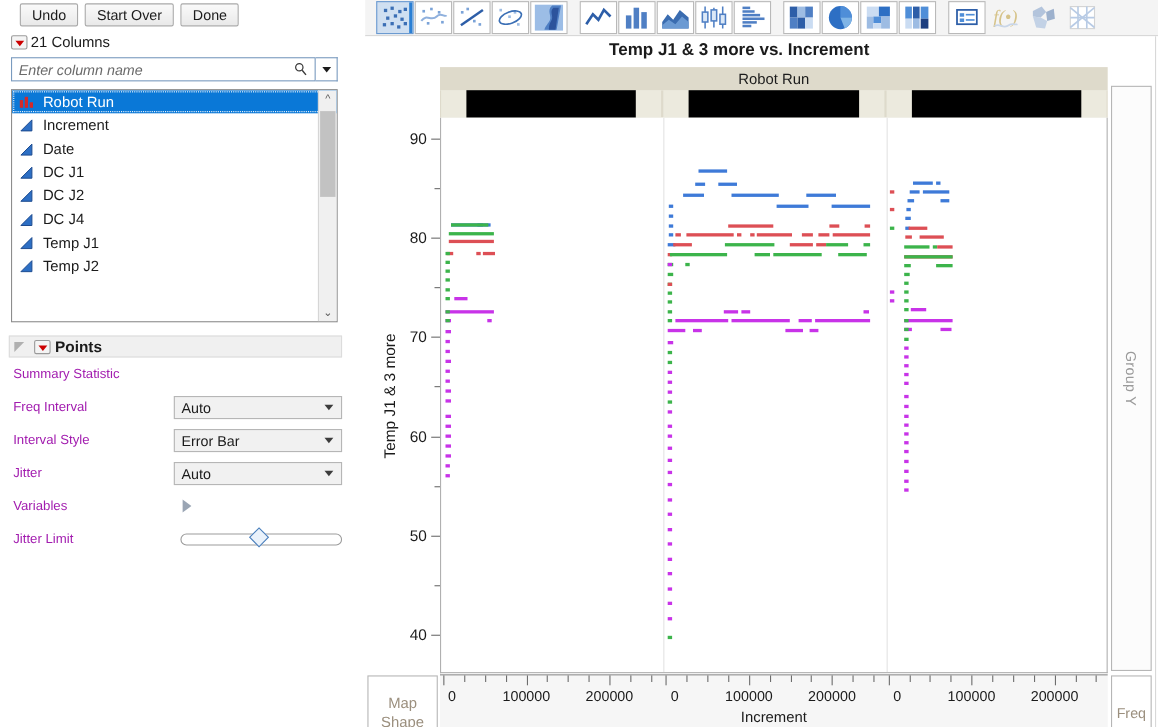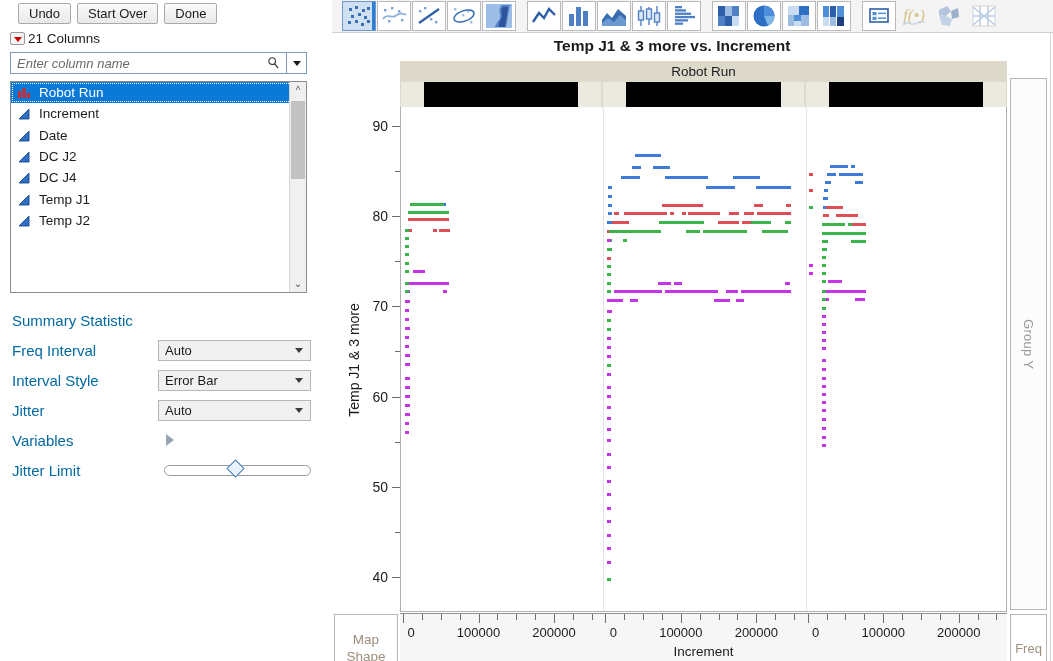--- a/index.html
+++ b/index.html
@@ -448,6 +448,12 @@
                 <path d="M2,12 L12,12 L12,2 Z" fill="#2d6fc4" stroke="#1b4a8f" stroke-width="0.9"></path>
               </svg></span>
             <span>Date</span>
+          </div>
+          <div class="col-item">
+            <span class="col-icon"><svg width="16" height="13" viewBox="0 0 16 13">
+                <path d="M2,12 L12,12 L12,2 Z" fill="#2d6fc4" stroke="#1b4a8f" stroke-width="0.9"></path>
+              </svg></span>
+            <span>DC J1</span>
           </div>
           <div class="col-item">
             <span class="col-icon"><svg width="16" height="13" viewBox="0 0 16 13">

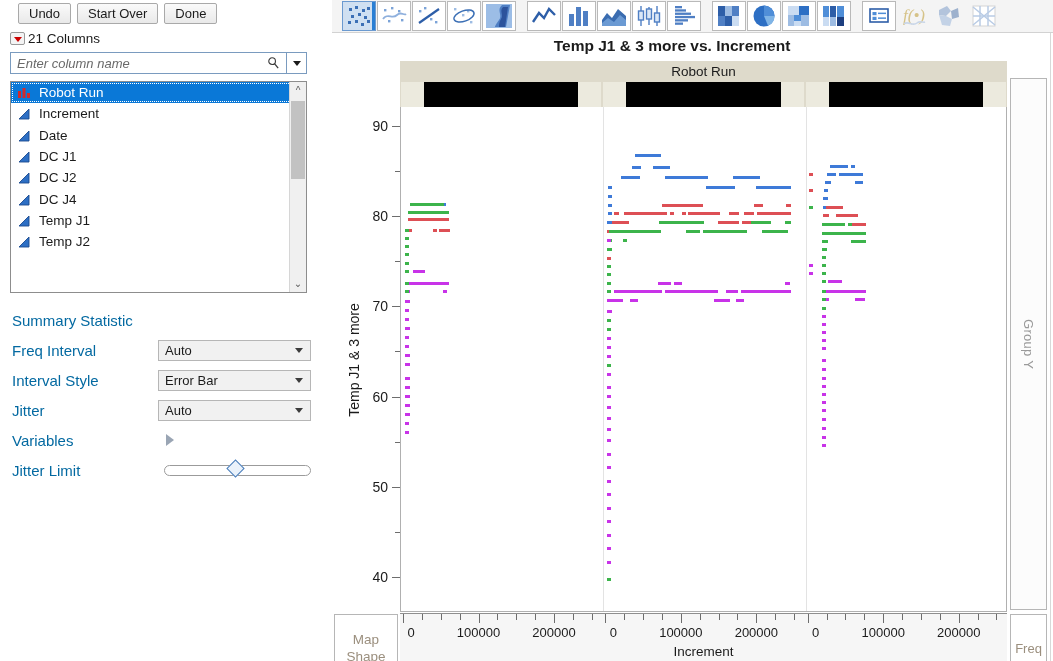--- a/index.html
+++ b/index.html
@@ -488,6 +488,11 @@
     </div>
 
     <div id="points-panel">
+      <div id="points-header">
+        <div id="points-triangle"></div>
+        <div class="red-disclosure"></div>
+        <div id="points-title">Points</div>
+      </div>
       <div id="points-rows-host">
           <div class="points-row">
             <div class="points-label">Summary Statistic</div>

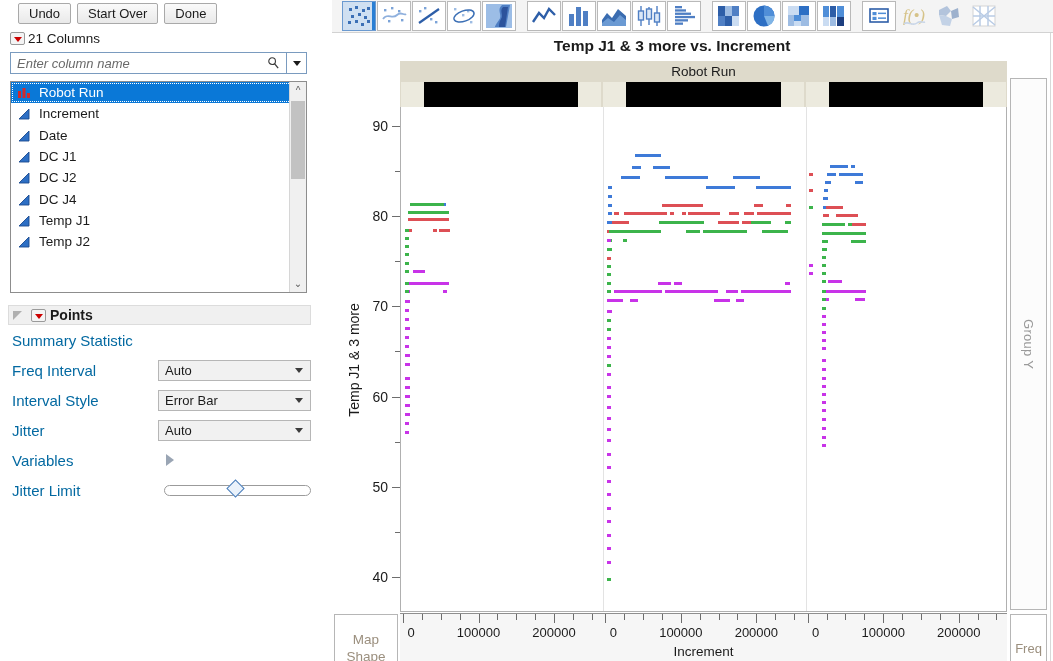--- a/index.html
+++ b/index.html
@@ -170,8 +170,8 @@
   }
   .points-label {
     width: 146px;
-    font-size: 15px;
-    color: #0369a1;
+    font-size: 12px;
+    color: #a21caf;
   }
   .points-select {
     width: 153px; height: 21px;

